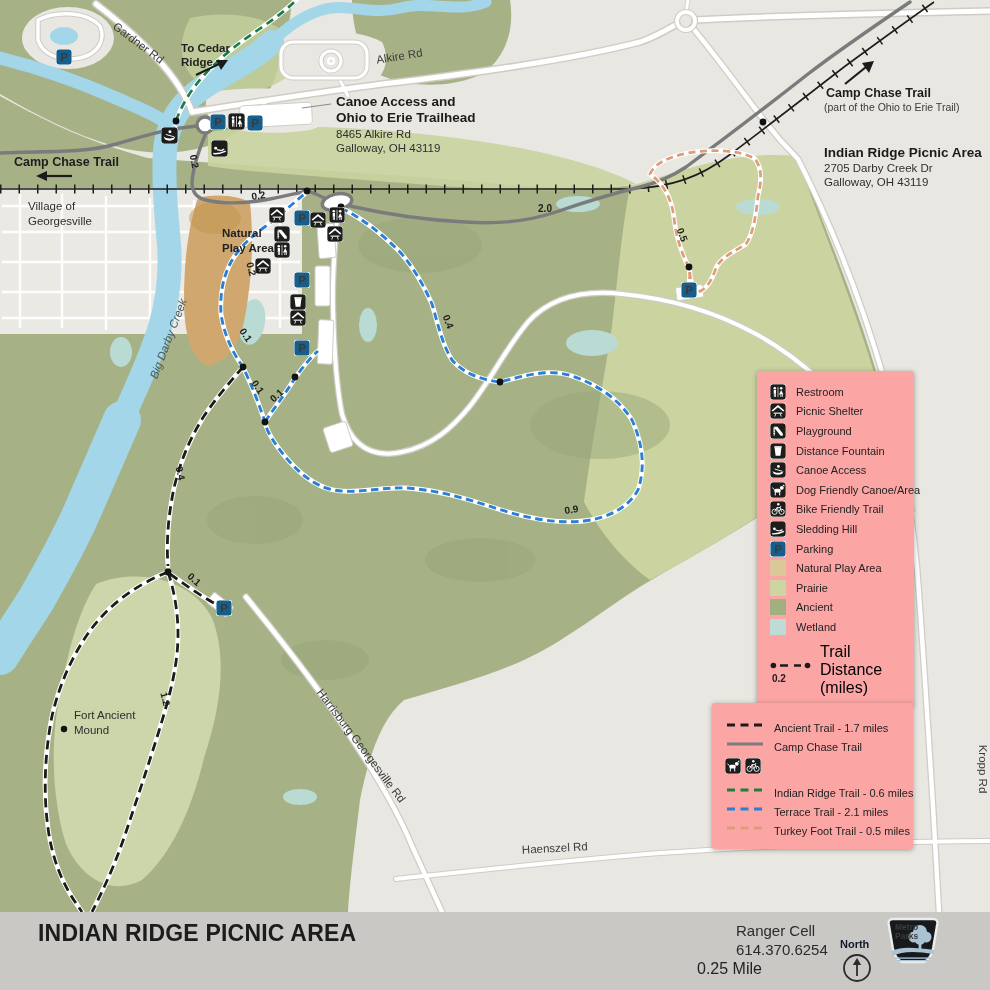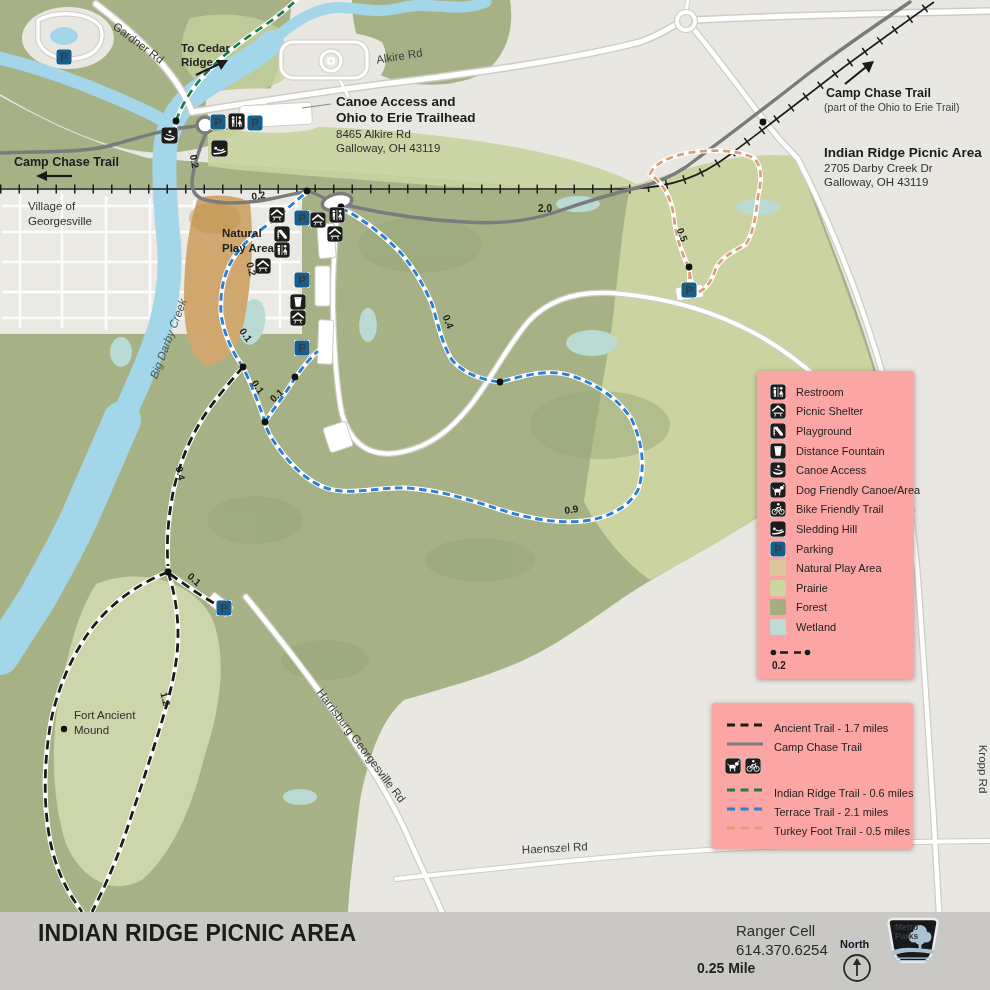--- a/index.html
+++ b/index.html
@@ -465,7 +465,7 @@
   </div>
   <div class="lg-row">
     <span class="sw sw-forest"></span>
-    <span class="lb">Forest</span>
+    <span class="lb">Ancient</span>
   </div>
   <div class="lg-row">
     <span class="sw sw-wetland"></span>

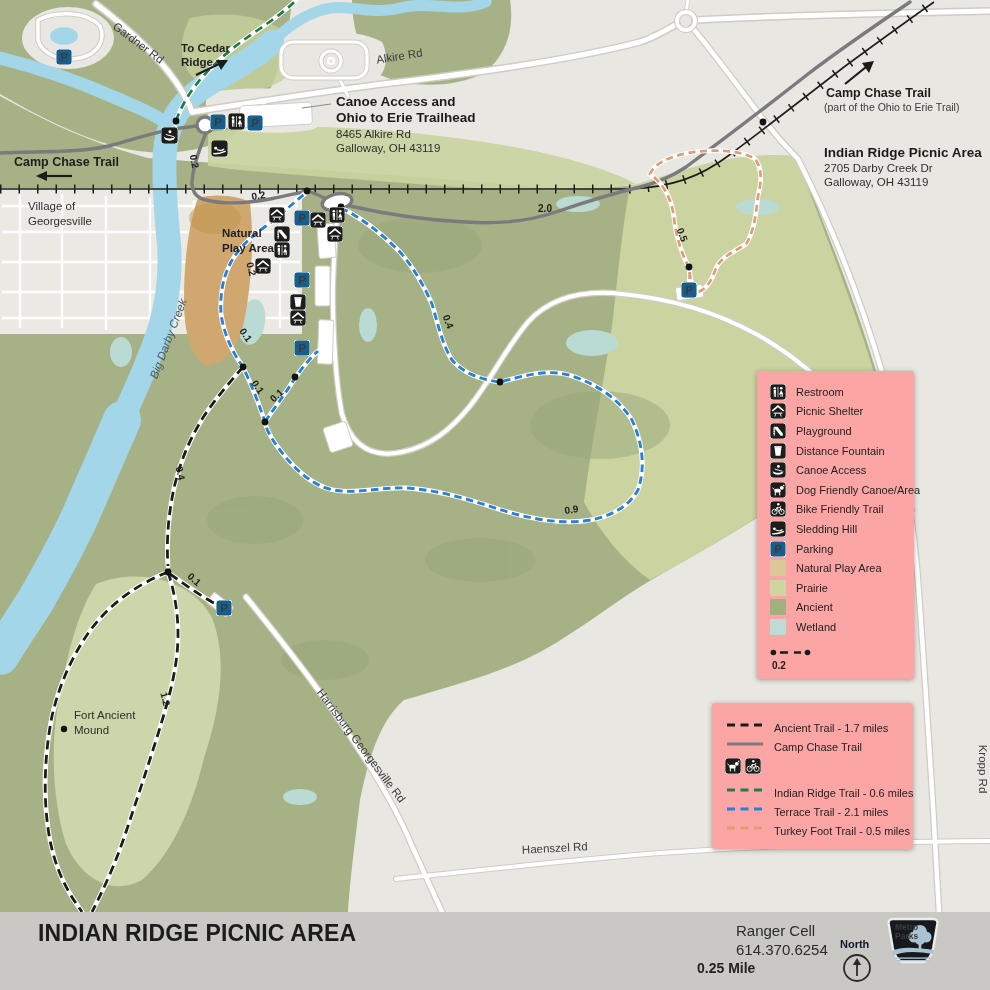--- a/index.html
+++ b/index.html
@@ -480,6 +480,7 @@
       </svg>
       <div class="num">0.2</div>
     </div>
+    <span class="lb">Trail Distance (miles)</span>
   </div>
 </div>
 

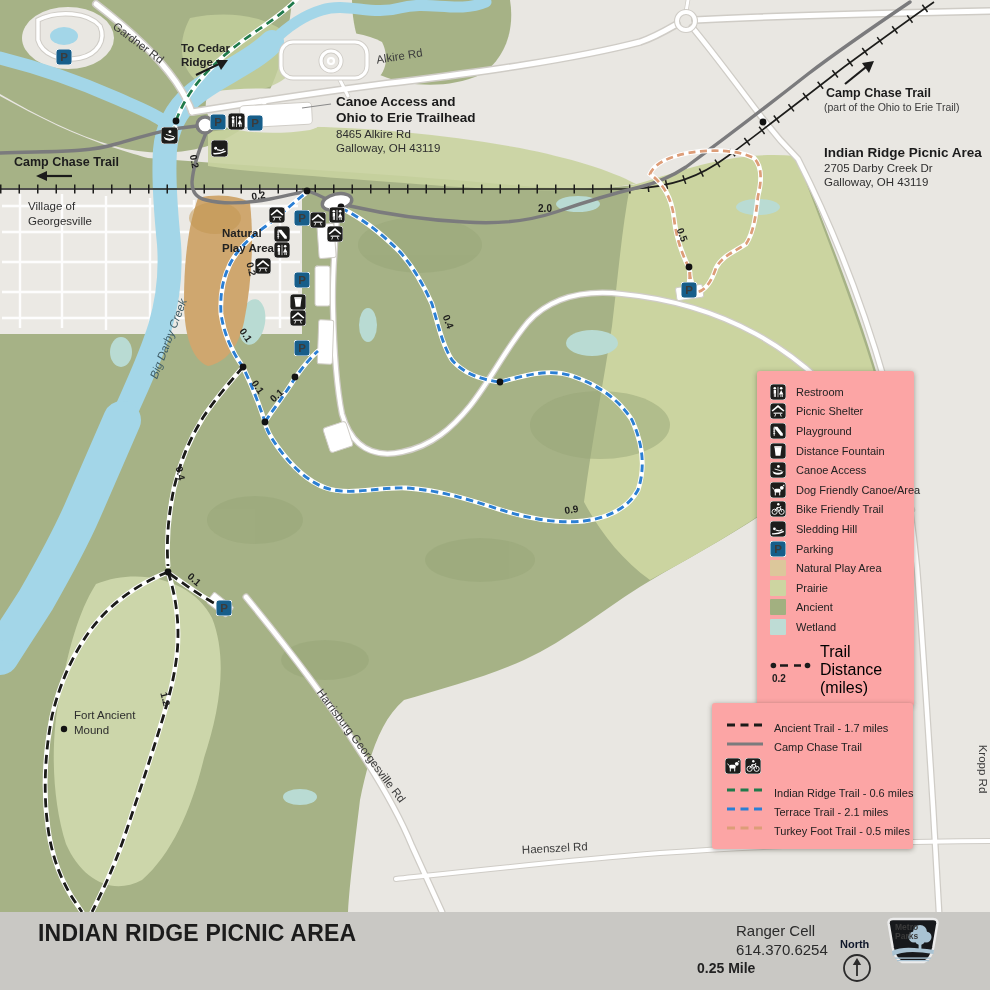--- a/index.html
+++ b/index.html
@@ -43,7 +43,7 @@
            font-size:23px;line-height:27px;letter-spacing:.2px;}
   #f-ranger{position:absolute;left:736px;top:9px;color:#2b2b2b;font-size:15px;line-height:19px;}
   #f-scale{position:absolute;left:697px;top:48px;color:#222;}
-  #f-scale .t{font-size:14px;font-weight:700;margin-bottom:16px;}
+  #f-scale .t{font-size:16px;font-weight:400;margin-bottom:16px;}
   #f-north{position:absolute;left:840px;top:6px;width:46px;text-align:left;color:#0f172a;margin-top:20px;}
   #f-north .t{font-size:11px;font-weight:700;margin-bottom:1px;}
   #f-logo{position:absolute;left:886px;top:4px;}

